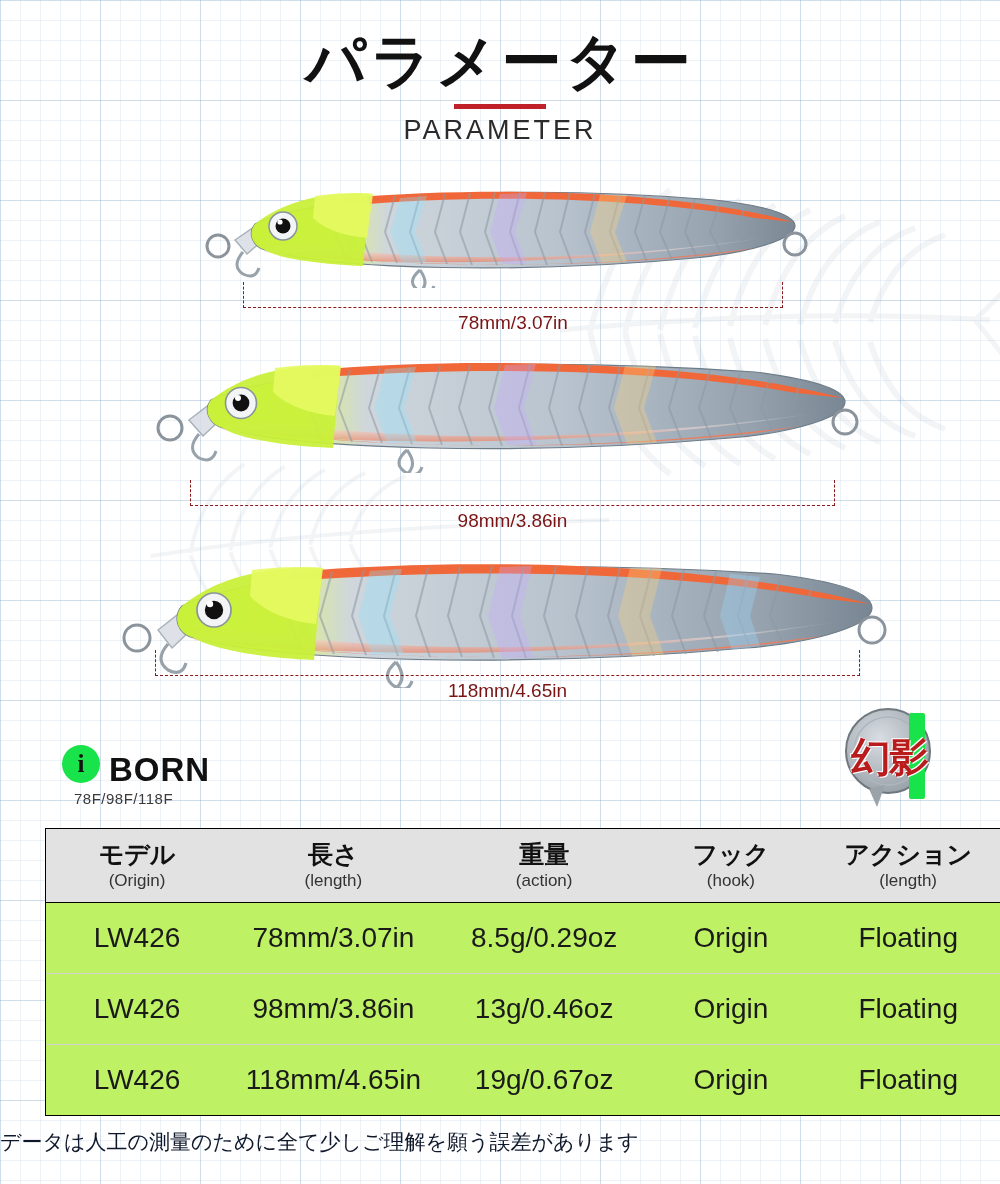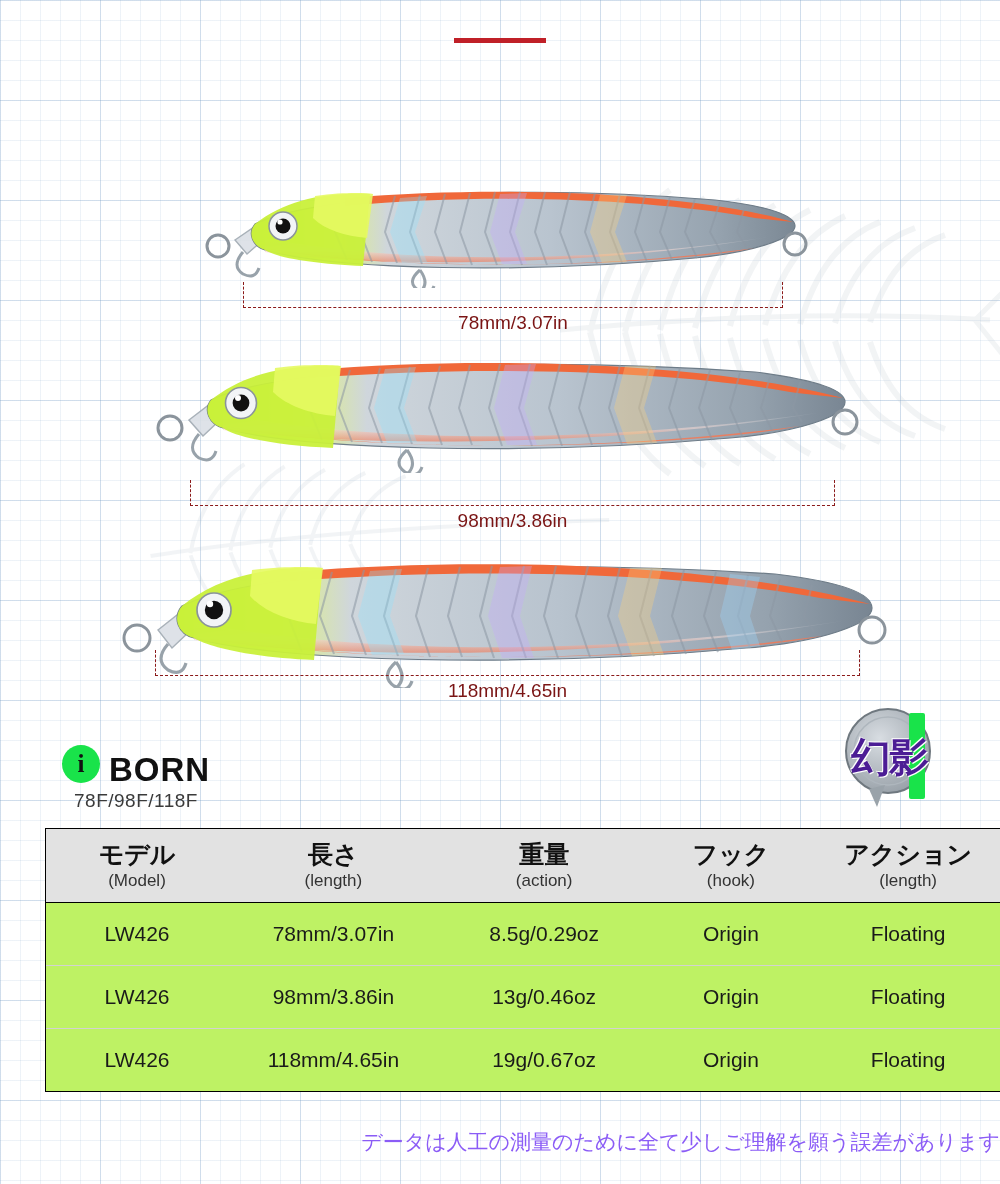--- a/index.html
+++ b/index.html
@@ -199,6 +199,7 @@
 </svg>
 
 <div class="header">
+  <div class="title-jp">パラメーター</div>
   <div class="title-rule"></div>
 </div>
 

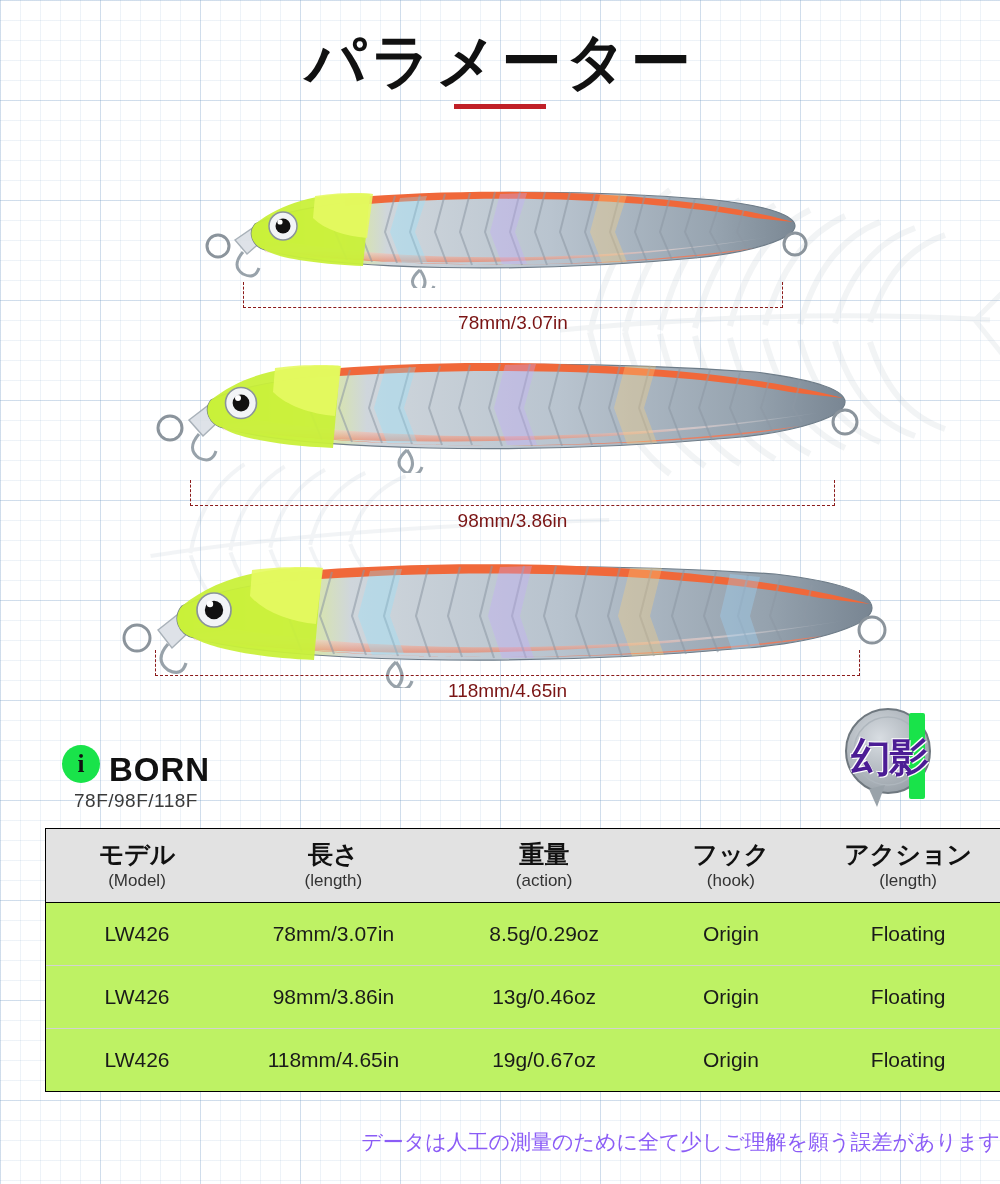--- a/index.html
+++ b/index.html
@@ -201,6 +201,7 @@
 <div class="header">
   <div class="title-jp">パラメーター</div>
   <div class="title-rule"></div>
+  <div class="title-en">PARAMETER</div>
 </div>
 
 <div class="lure-row" style="left:195px; top:178px; width:620px; height:110px;">

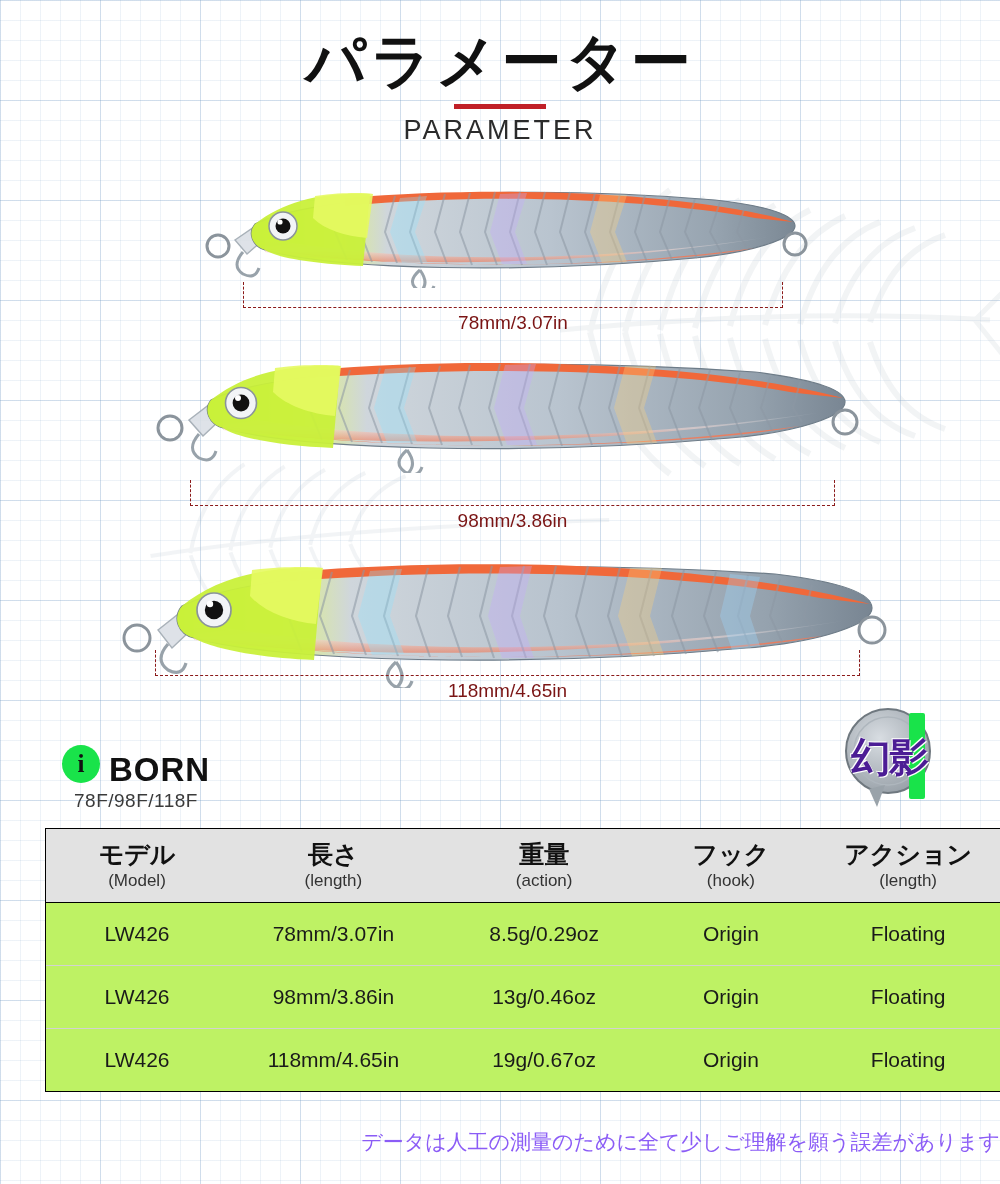--- a/index.html
+++ b/index.html
@@ -106,7 +106,7 @@
     position: absolute; inset: 0;
     display: flex; align-items: center; justify-content: center;
     font-family: "DejaVu Sans", sans-serif;
-    font-size: 40px; font-weight: bold; color: #4c1d95;
+    font-size: 40px; font-weight: bold; color: #b91c1c;
     letter-spacing: -2px;
     text-shadow: 1px 1px 0 #fff, -1px -1px 0 #fff;
   }

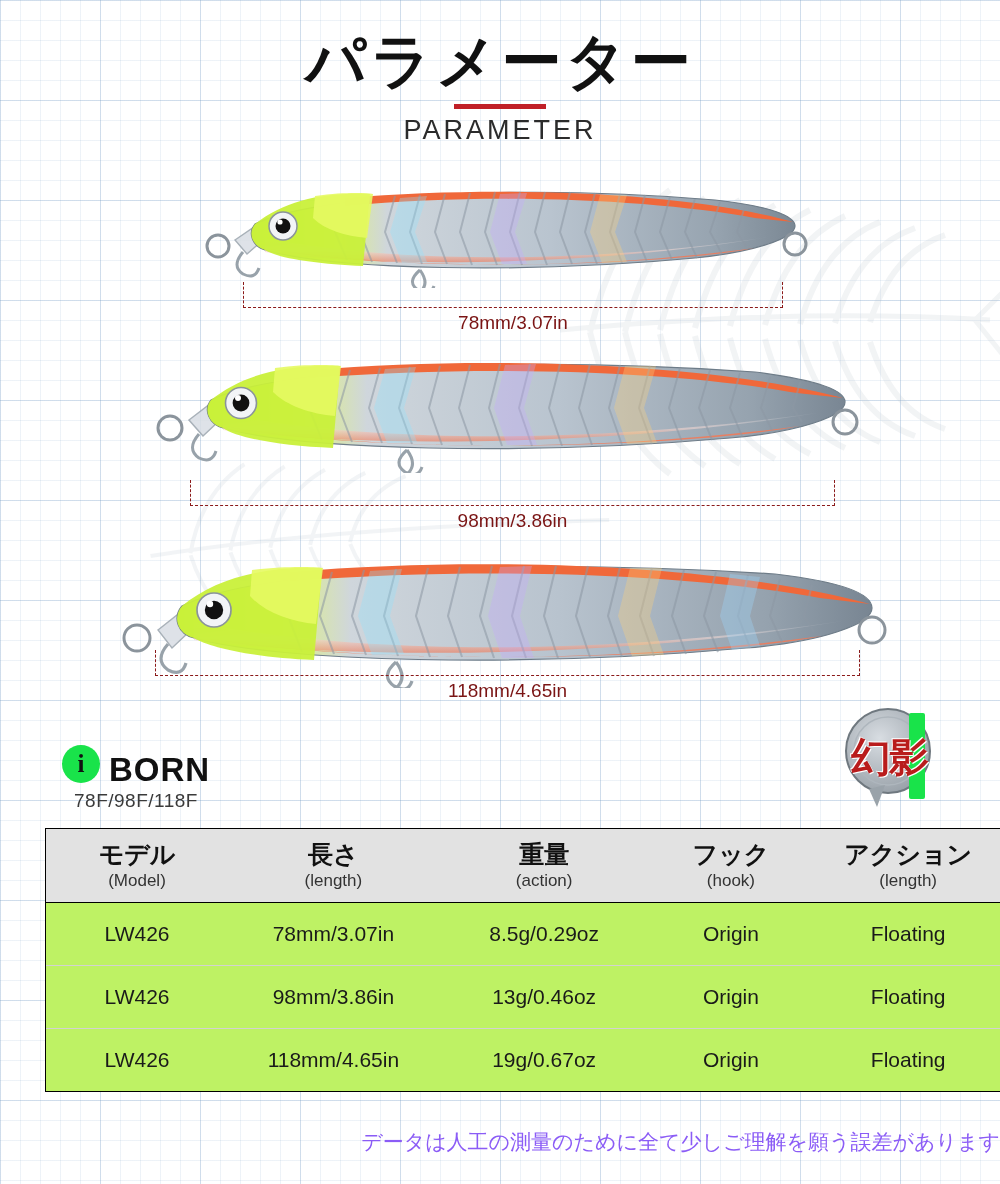--- a/index.html
+++ b/index.html
@@ -94,7 +94,7 @@
   }
   .brand-models {
     position: absolute; left: 74px; top: 790px;
-    font-size: 19px; color: #3a3a3a; letter-spacing: 0.5px;
+    font-size: 15px; color: #3a3a3a; letter-spacing: 0.5px;
   }
 
   

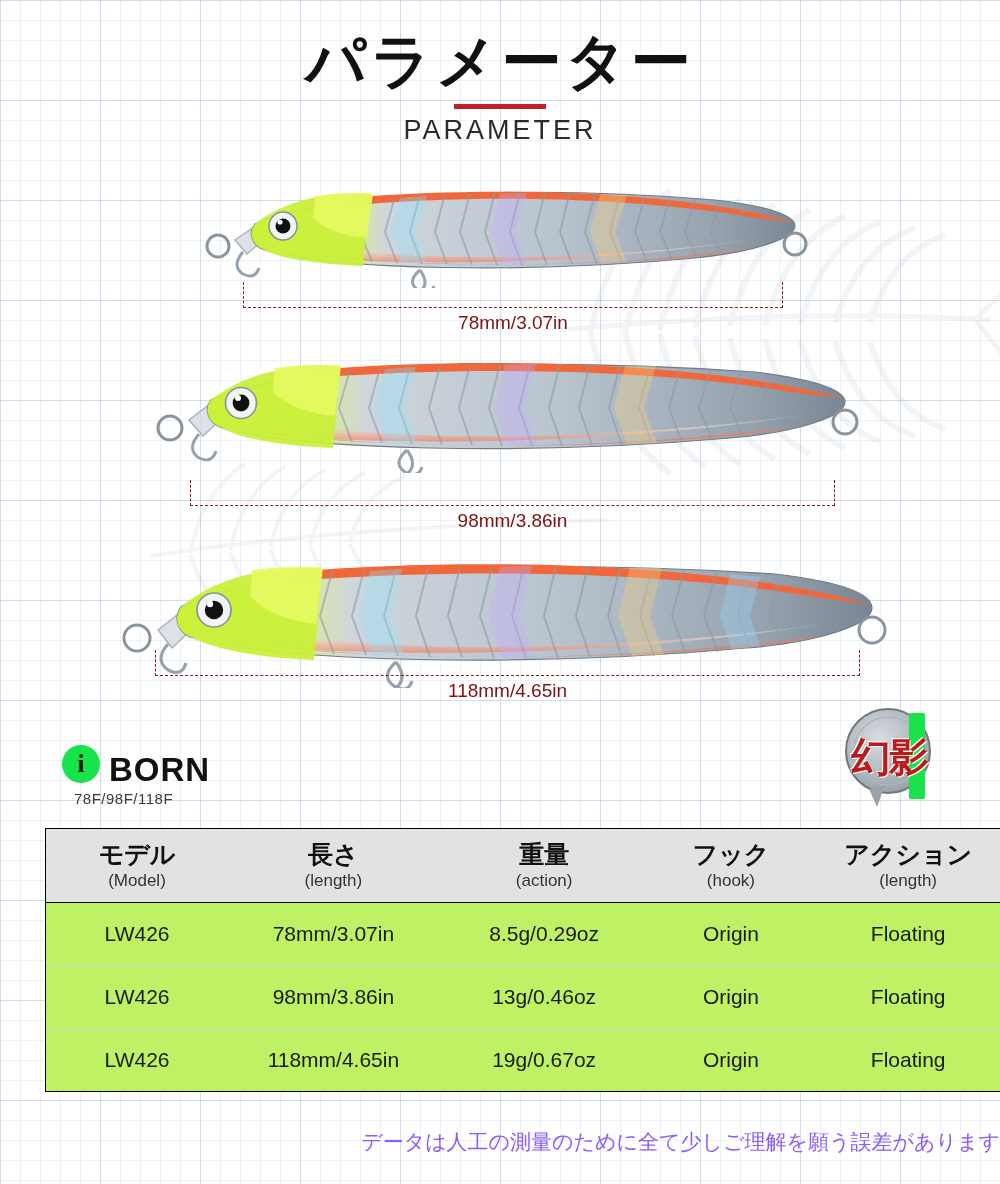--- a/index.html
+++ b/index.html
@@ -437,7 +437,7 @@
       <tr>
         <th style="width:19%">
           <span class="th-jp">モデル</span>
-          <span class="th-en">(Model)</span>
+          <span class="th-en">(Origin)</span>
         </th>
         <th style="width:22%">
           <span class="th-jp">長さ</span>

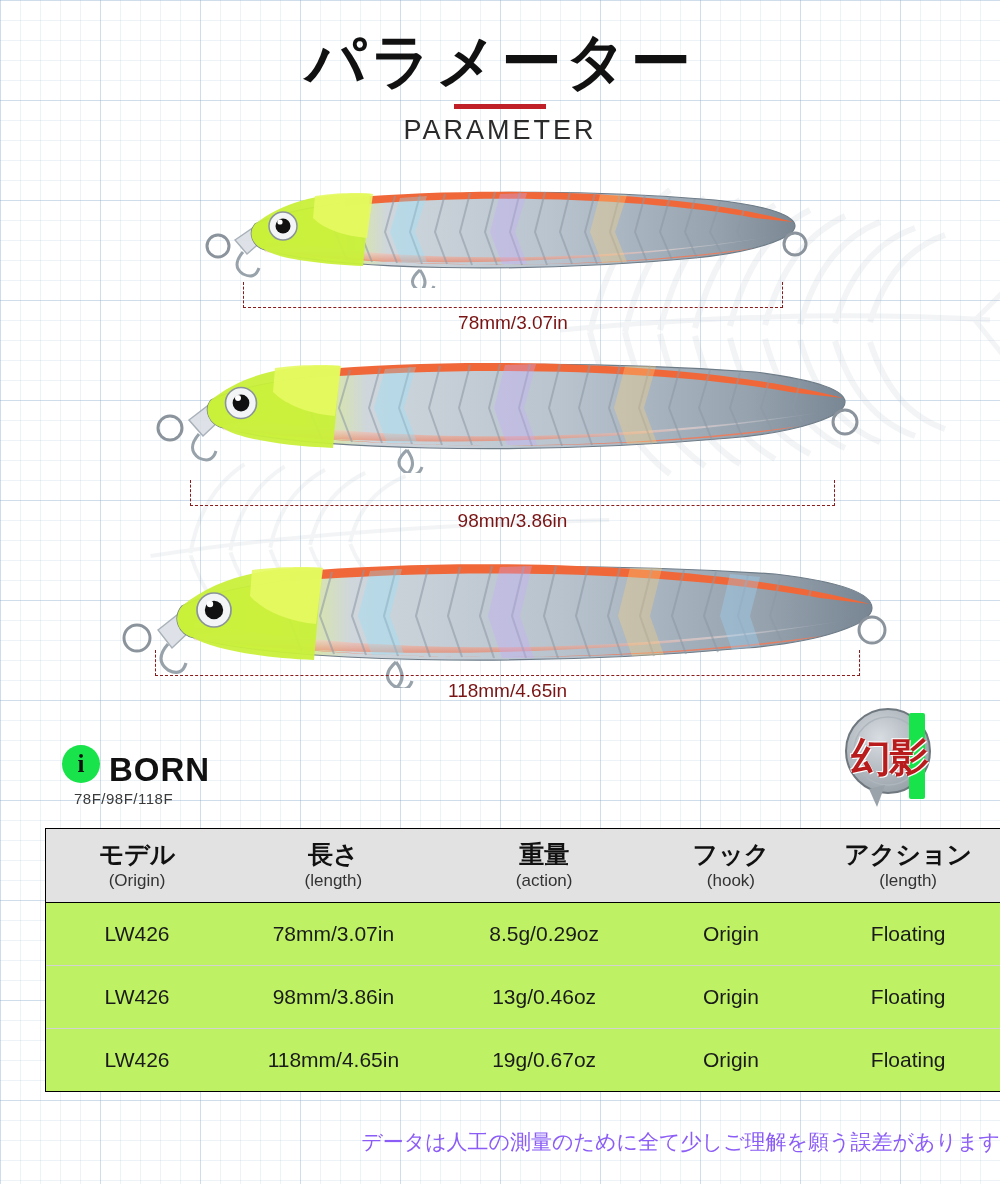--- a/index.html
+++ b/index.html
@@ -133,7 +133,7 @@
   }
   tbody td {
     text-align: center;
-    font-size: 21px;
+    font-size: 28px;
     color: #1a1a1a;
     padding: 19px 2px;
     border-bottom: 1px solid #d2d2d2;

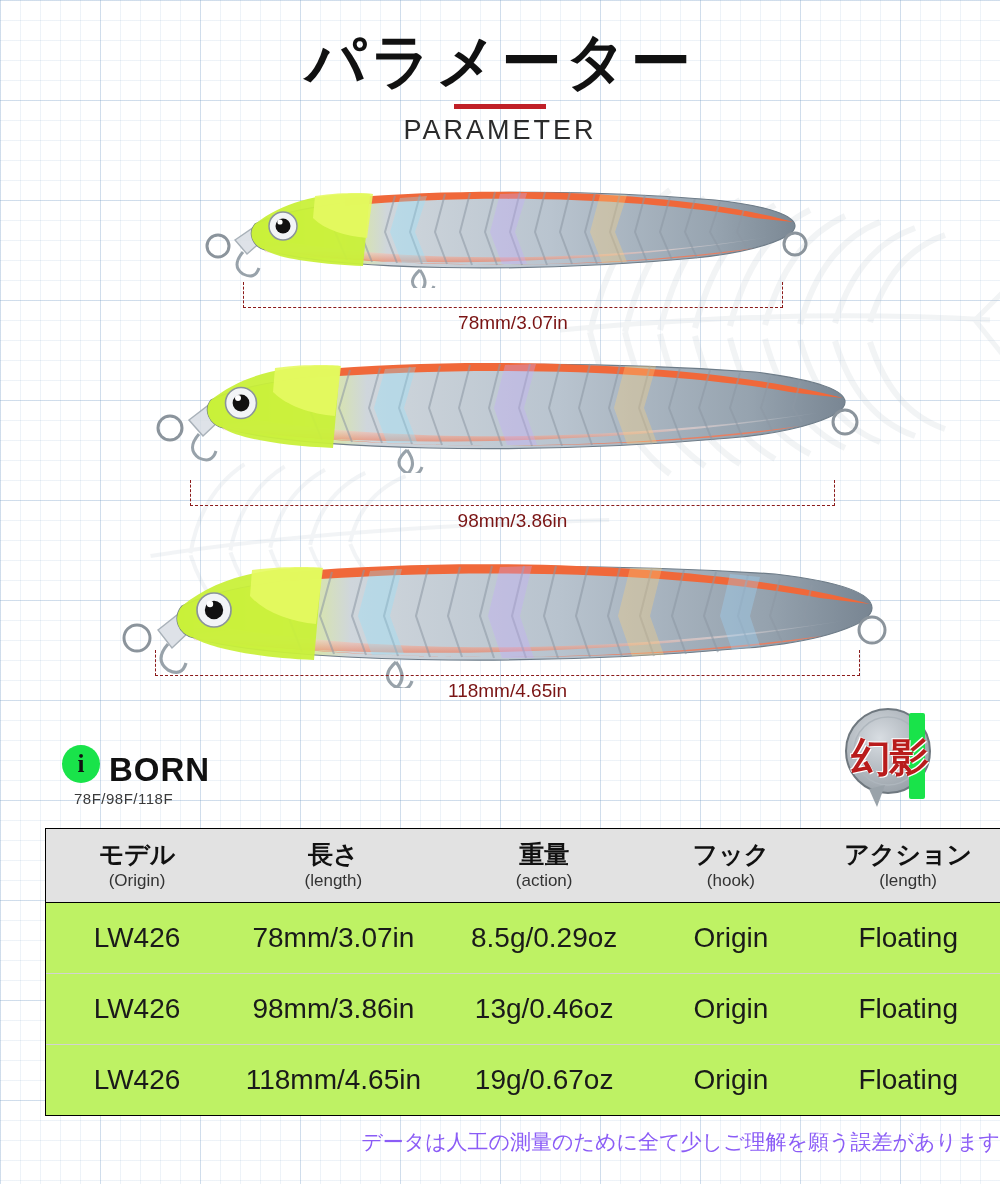--- a/index.html
+++ b/index.html
@@ -142,10 +142,10 @@
 
   .footnote {
     position: absolute; left: 0; right: 0; top: 1128px;
-    text-align: right;
+    text-align: left;
     font-family: "DejaVu Sans", sans-serif;
     font-size: 21px;
-    color: #8b5cf6;
+    color: #0f172a;
   }
 </style>
 </head>

